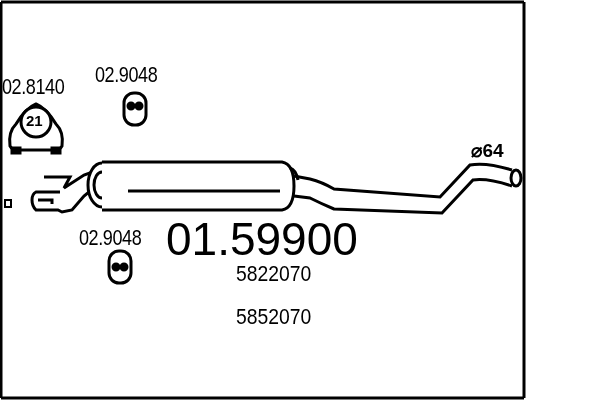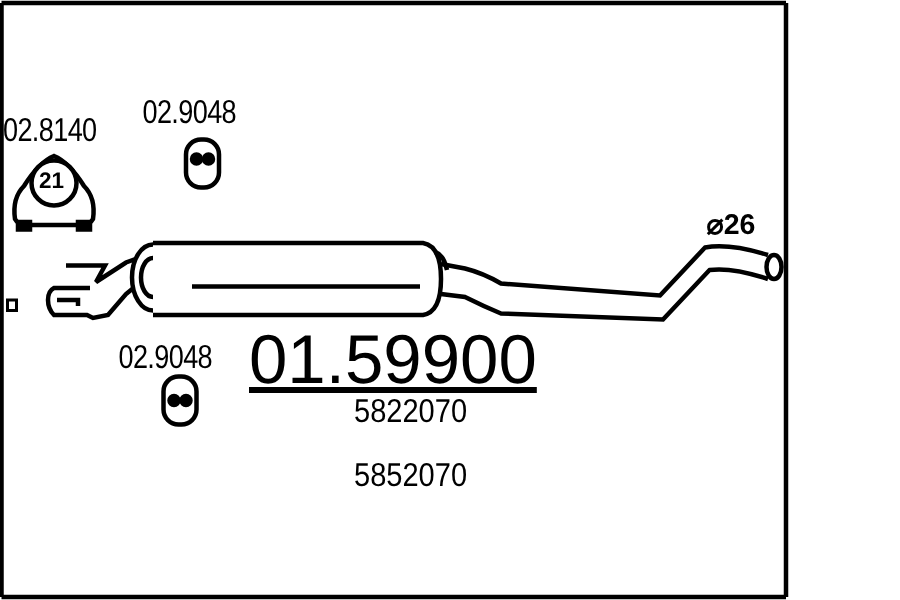--- a/index.html
+++ b/index.html
@@ -74,7 +74,7 @@
   <div class="lbl oe" style="left:236px;top:263px;">5822070</div>
   <div class="lbl oe" style="left:236px;top:306px;">5852070</div>
 
-  <div class="lbl dia" style="left:471px;top:141px;">⌀26</div>
+  <div class="lbl dia" style="left:471px;top:141px;">⌀64</div>
 </div>
 
 </body></html>

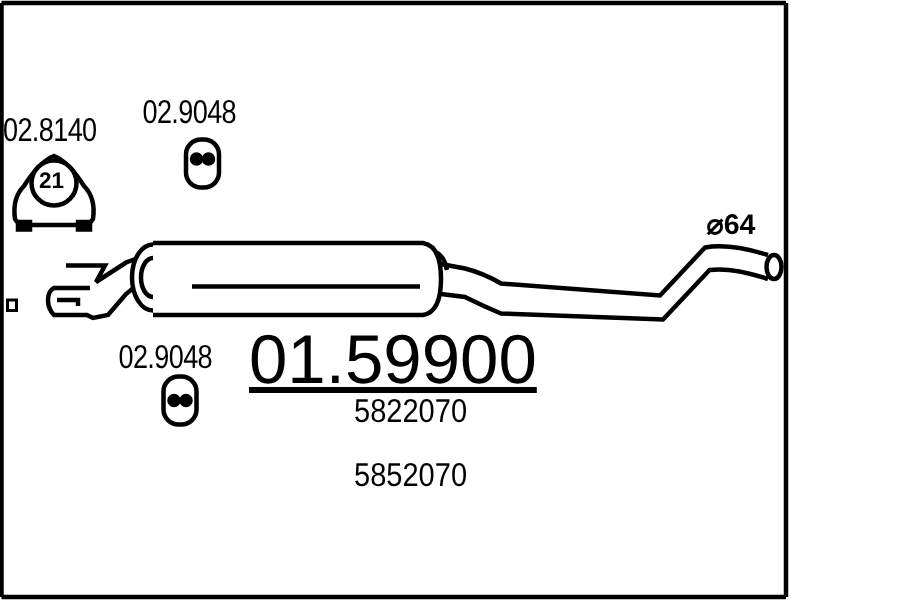--- a/index.html
+++ b/index.html
@@ -70,7 +70,7 @@
   <div class="lbl small" style="left:95px;top:64px;">02.9048</div>
   <div class="lbl small" style="left:79px;top:227px;">02.9048</div>
 
-  <div class="lbl main" style="left:166px;top:216px;text-decoration:underline;">01.59900</div>
+  <div class="lbl main" style="left:166px;top:216px;">01.59900</div>
   <div class="lbl oe" style="left:236px;top:263px;">5822070</div>
   <div class="lbl oe" style="left:236px;top:306px;">5852070</div>
 

